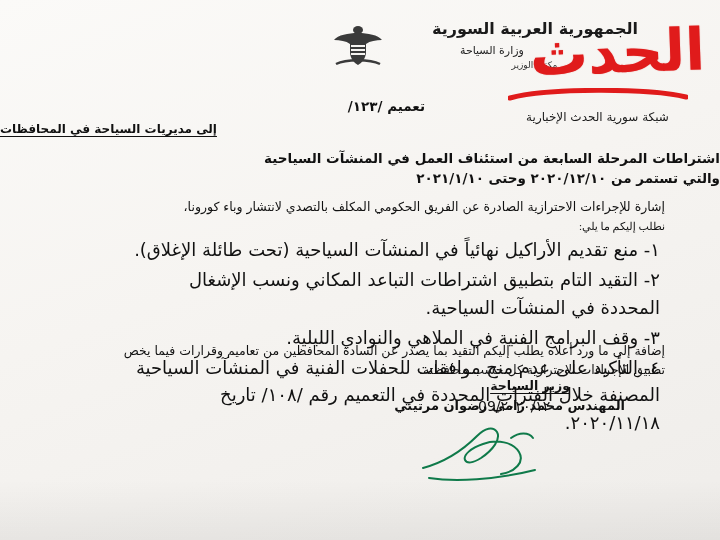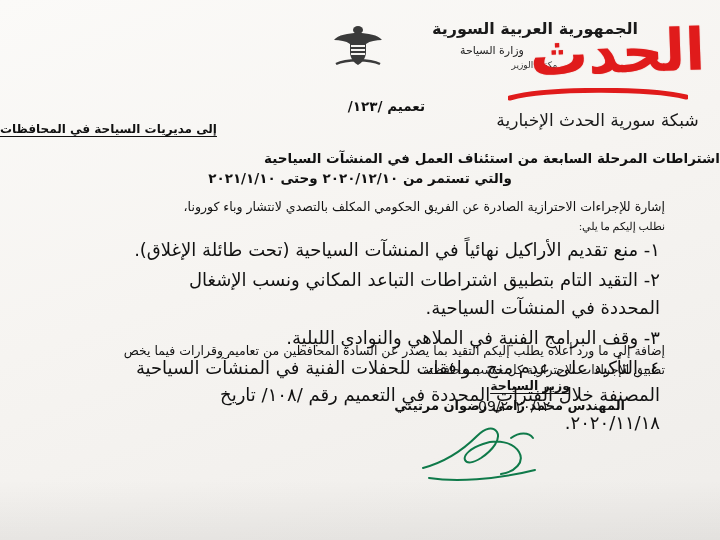--- a/index.html
+++ b/index.html
@@ -135,7 +135,7 @@
     left: 0;
     top: 88px;
     width: 215px;
-    font-size: 17px;
+    font-size: 12px;
     color: #1a1a1a;
     direction: rtl;
     text-align: center;

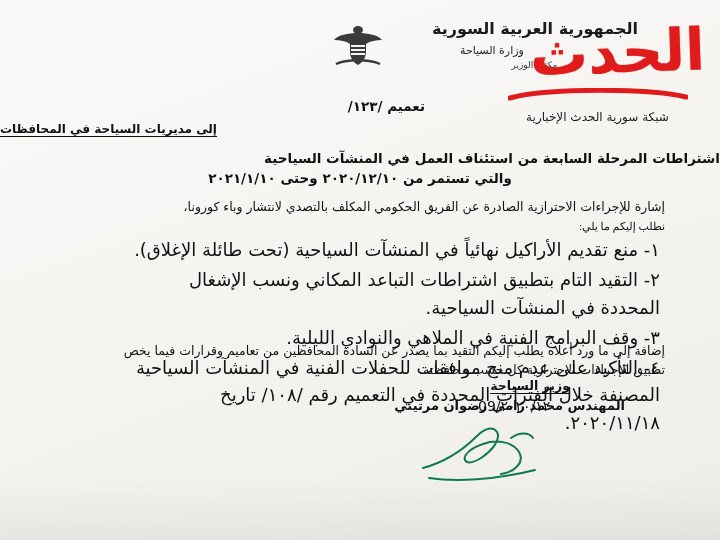--- a/index.html
+++ b/index.html
@@ -181,7 +181,7 @@
     left: 0;
     right: 0;
     top: 170px;
-    text-align: center;
+    text-align: right;
     font-size: 13.5px;
     font-weight: bold;
     direction: rtl;

